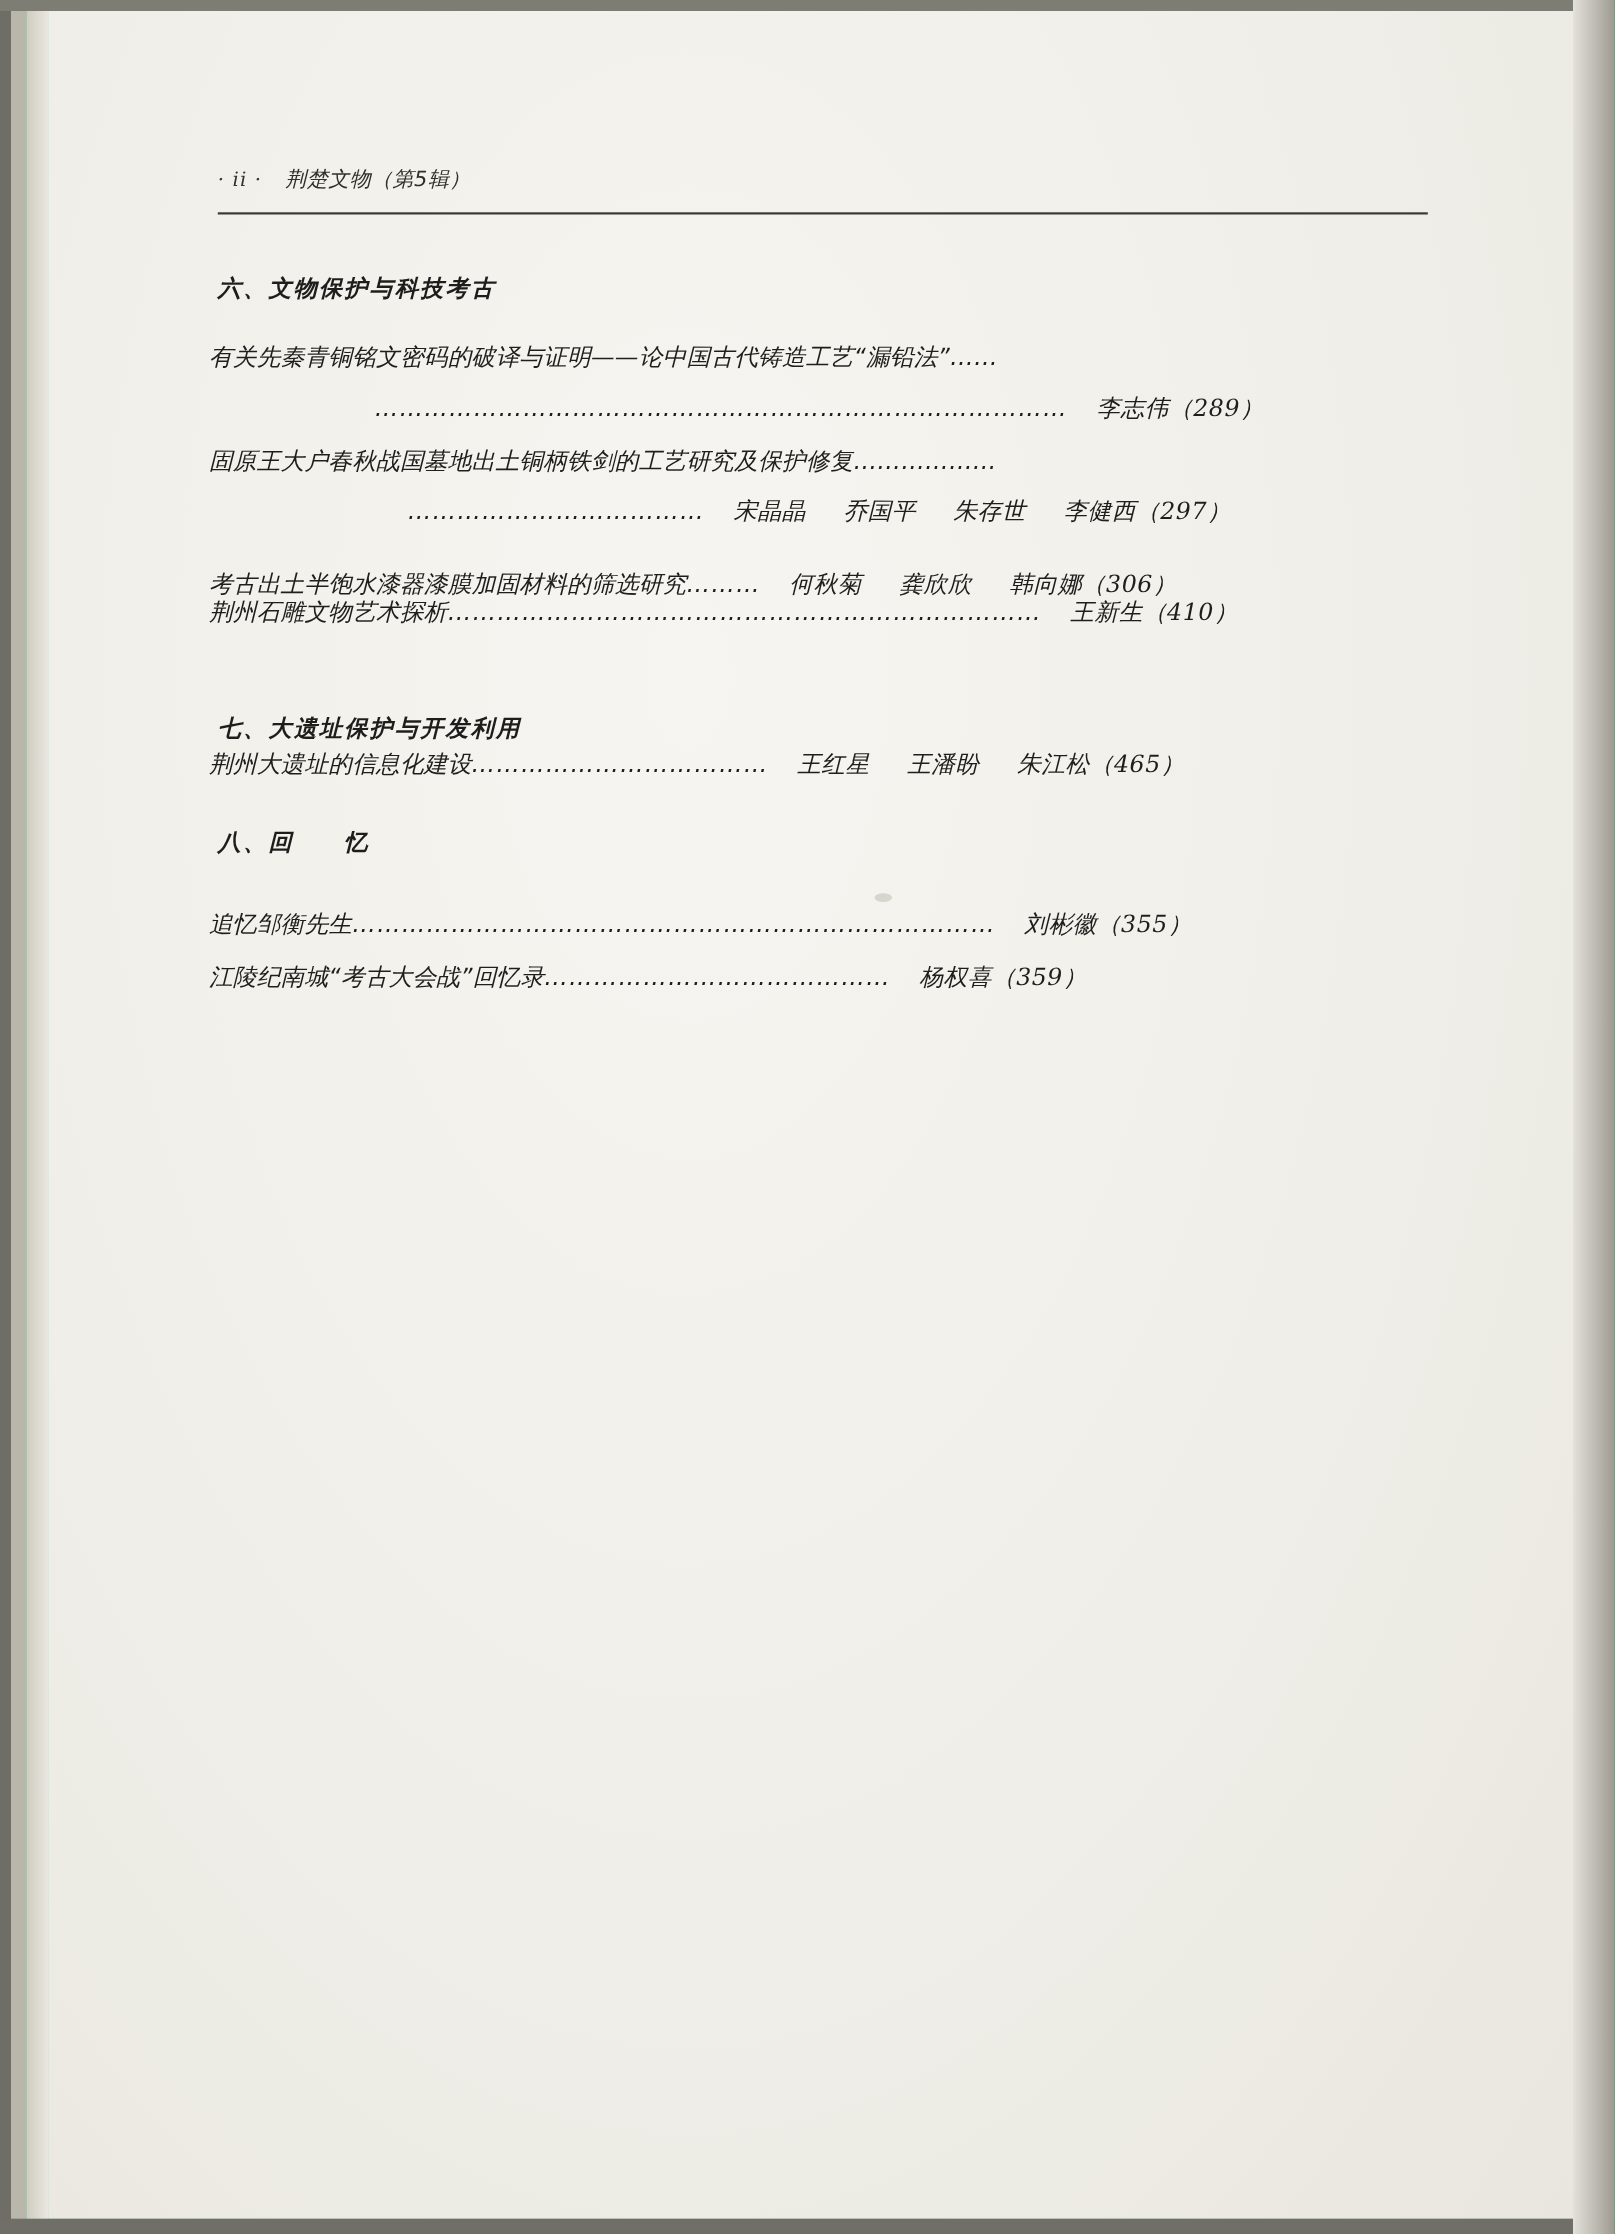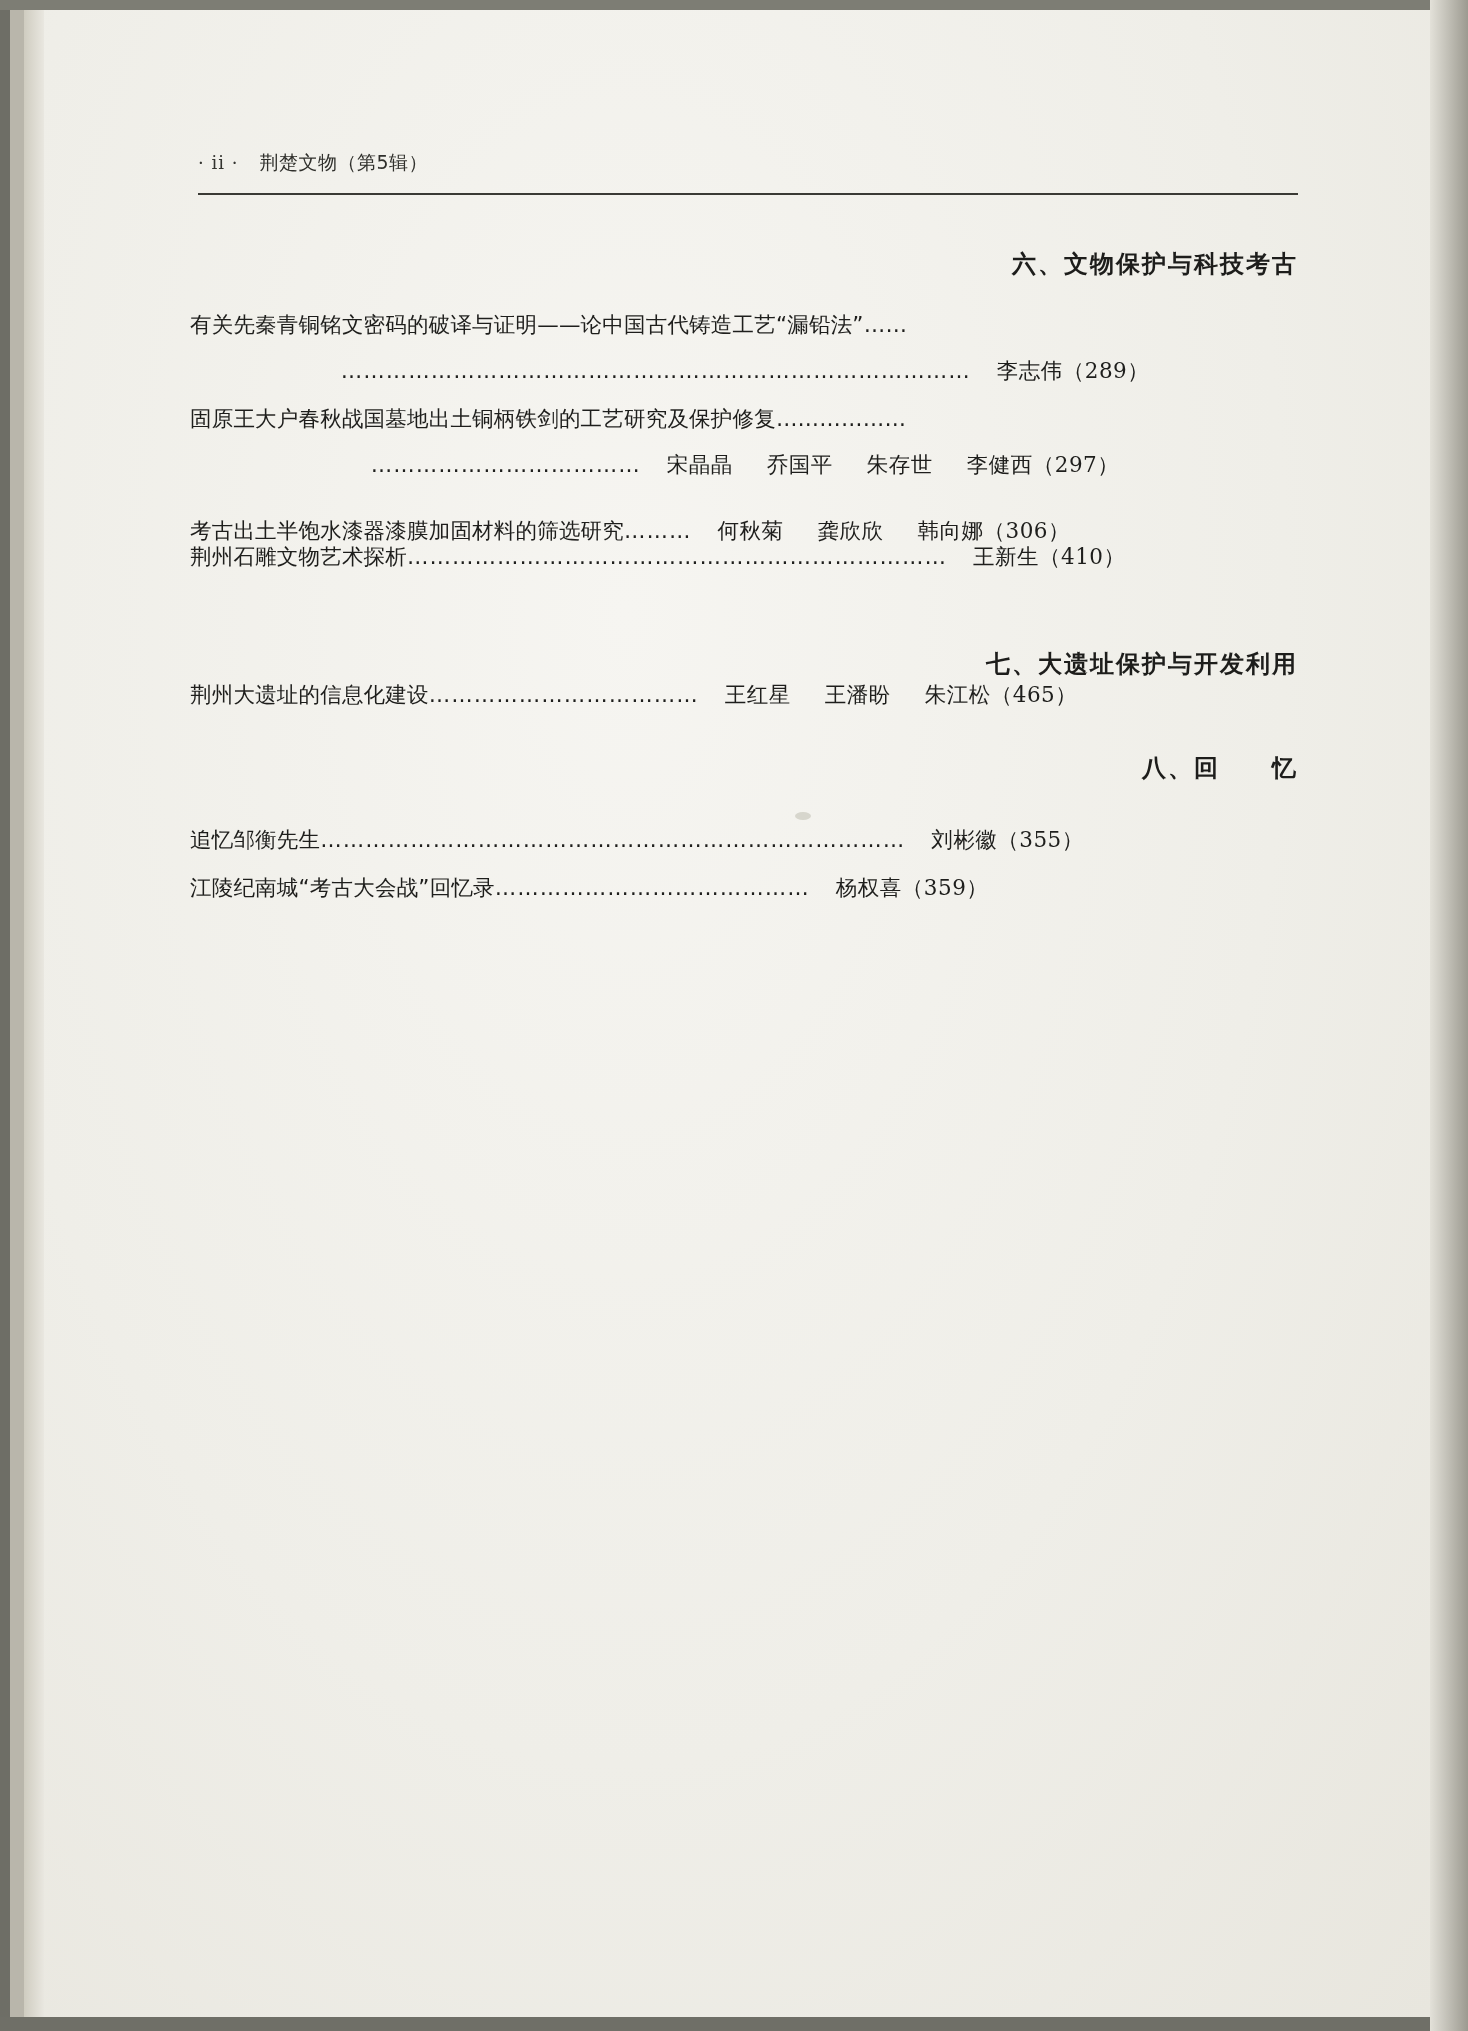--- a/index.html
+++ b/index.html
@@ -14,6 +14,7 @@
     background: #22c55e;
     overflow: hidden;
     font-family: "DejaVu Sans", sans-serif;
+    font-style: italic;
   }
   
   .scan-left-dark {

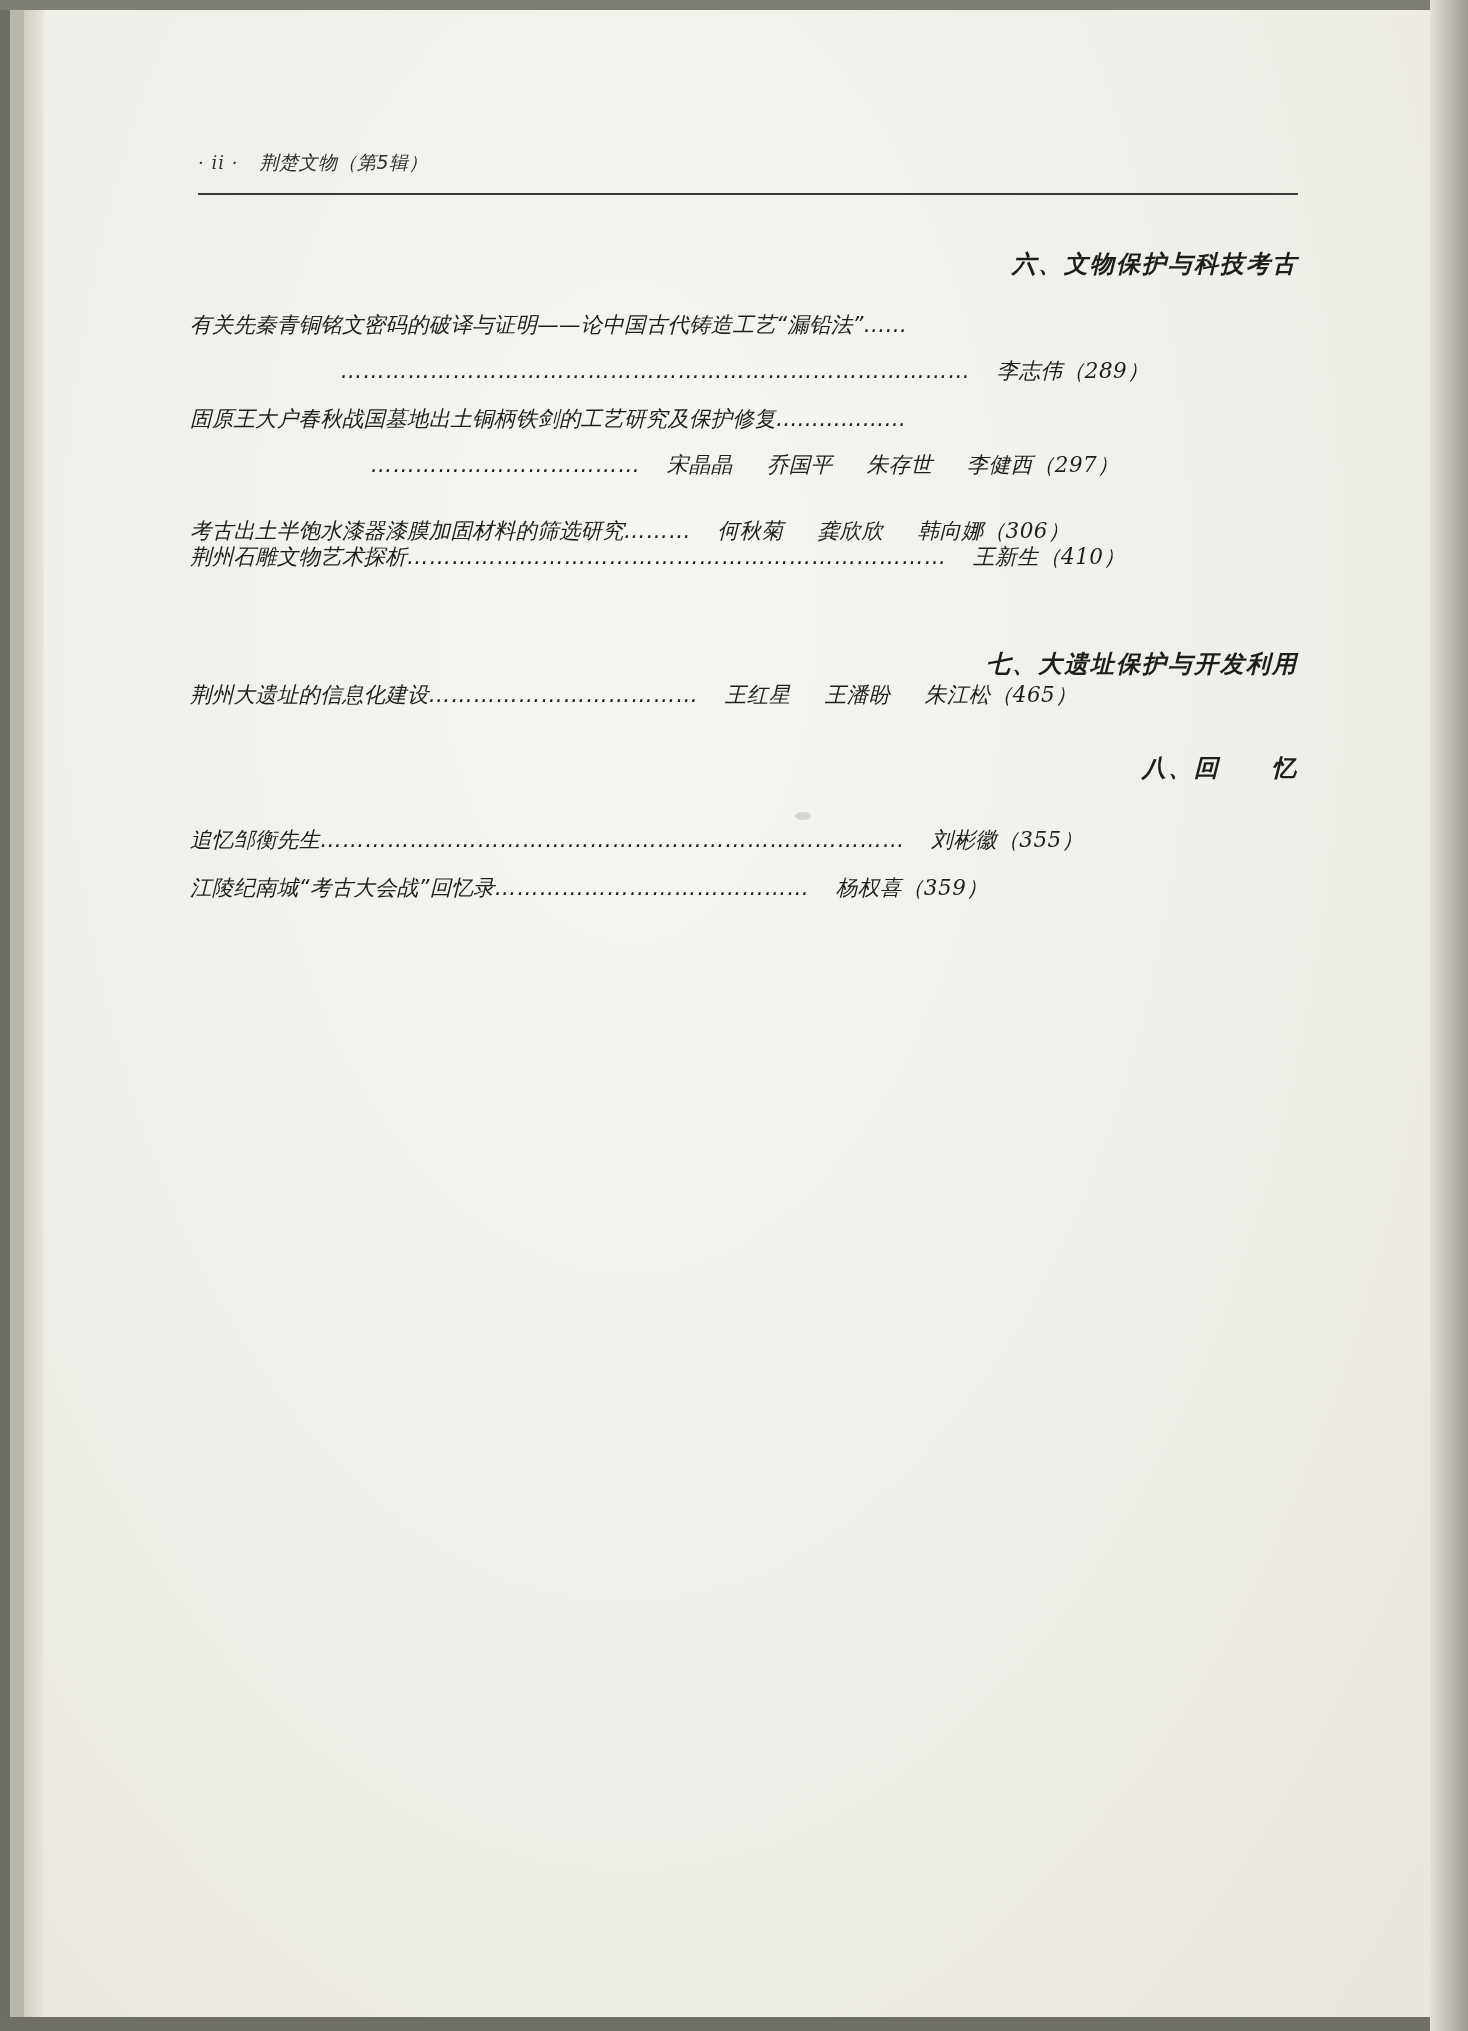--- a/index.html
+++ b/index.html
@@ -103,8 +103,8 @@
     position: absolute;
     width: 1100px;
     left: 198px;
-    text-align: right;
-    font-size: 24px;
+    text-align: left;
+    font-size: 21px;
     font-weight: bold;
     color: #1d1d1b;
     letter-spacing: 2px;

